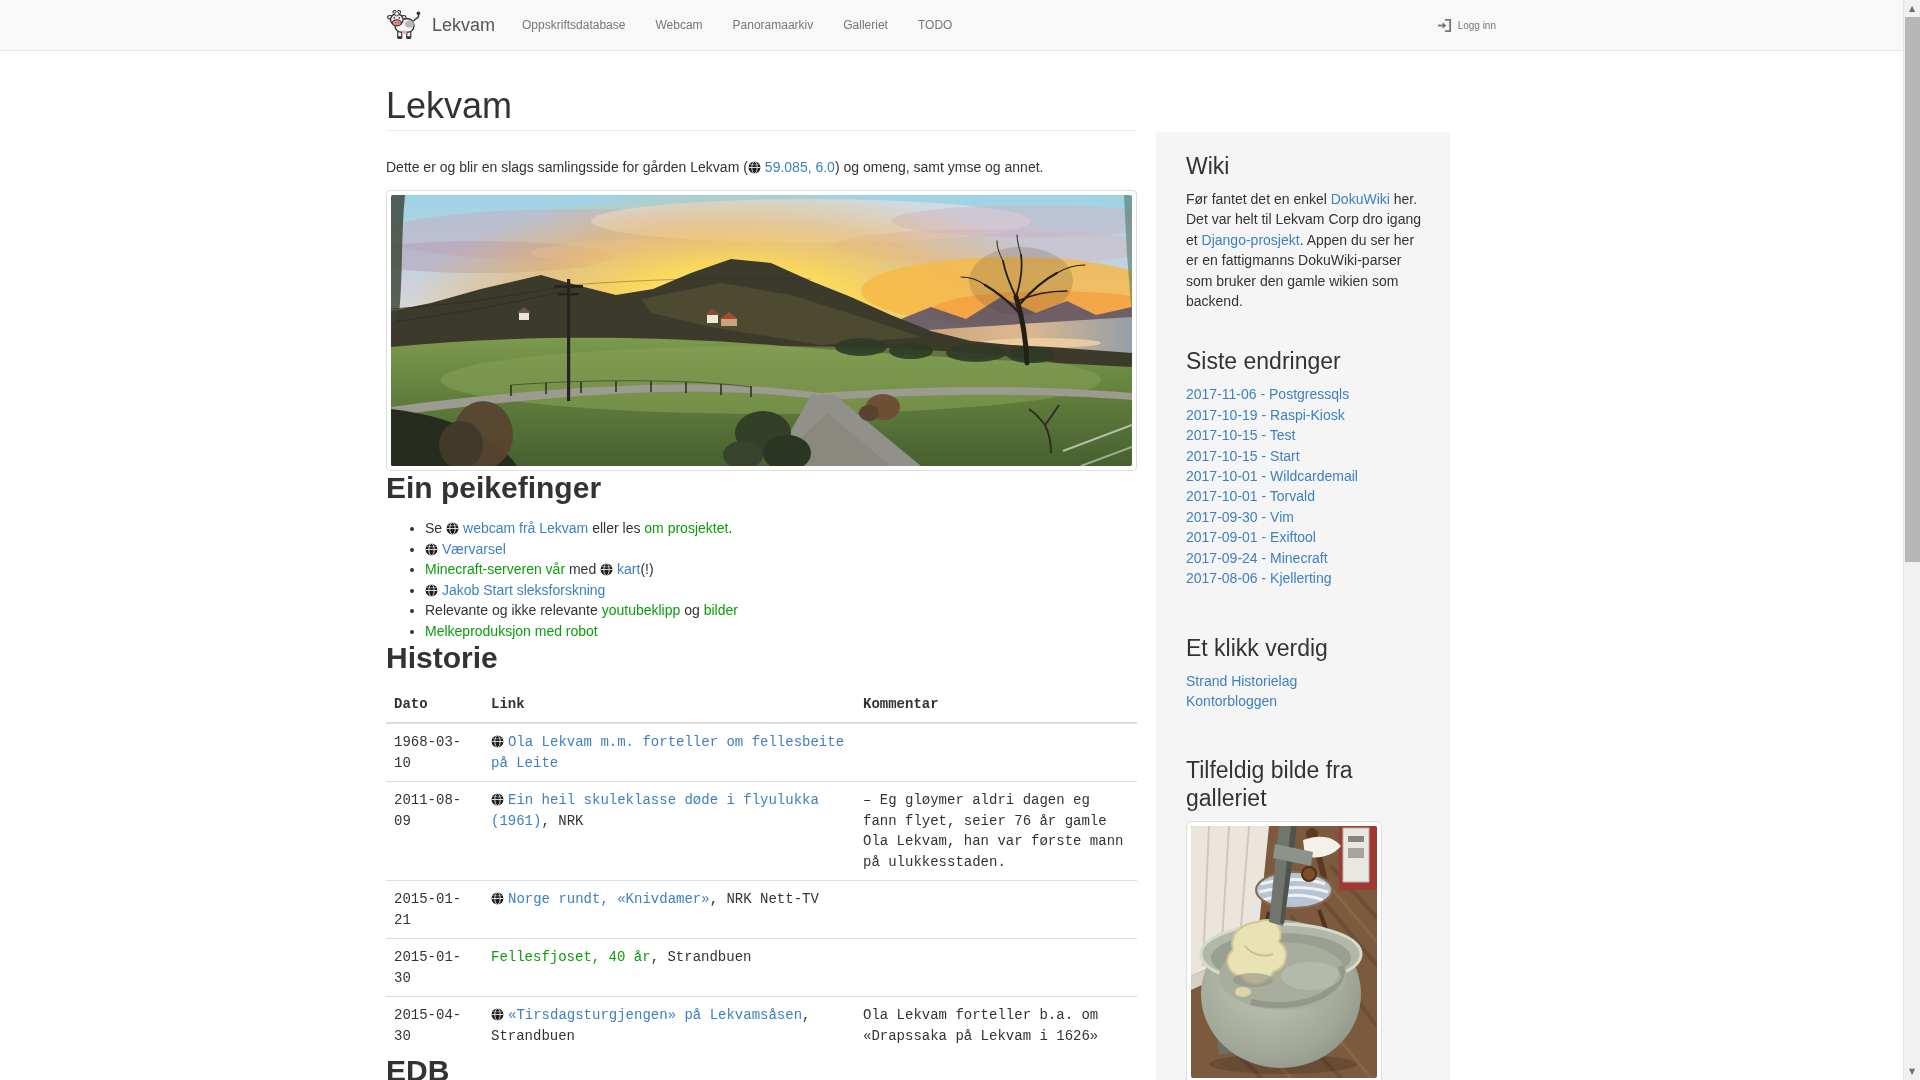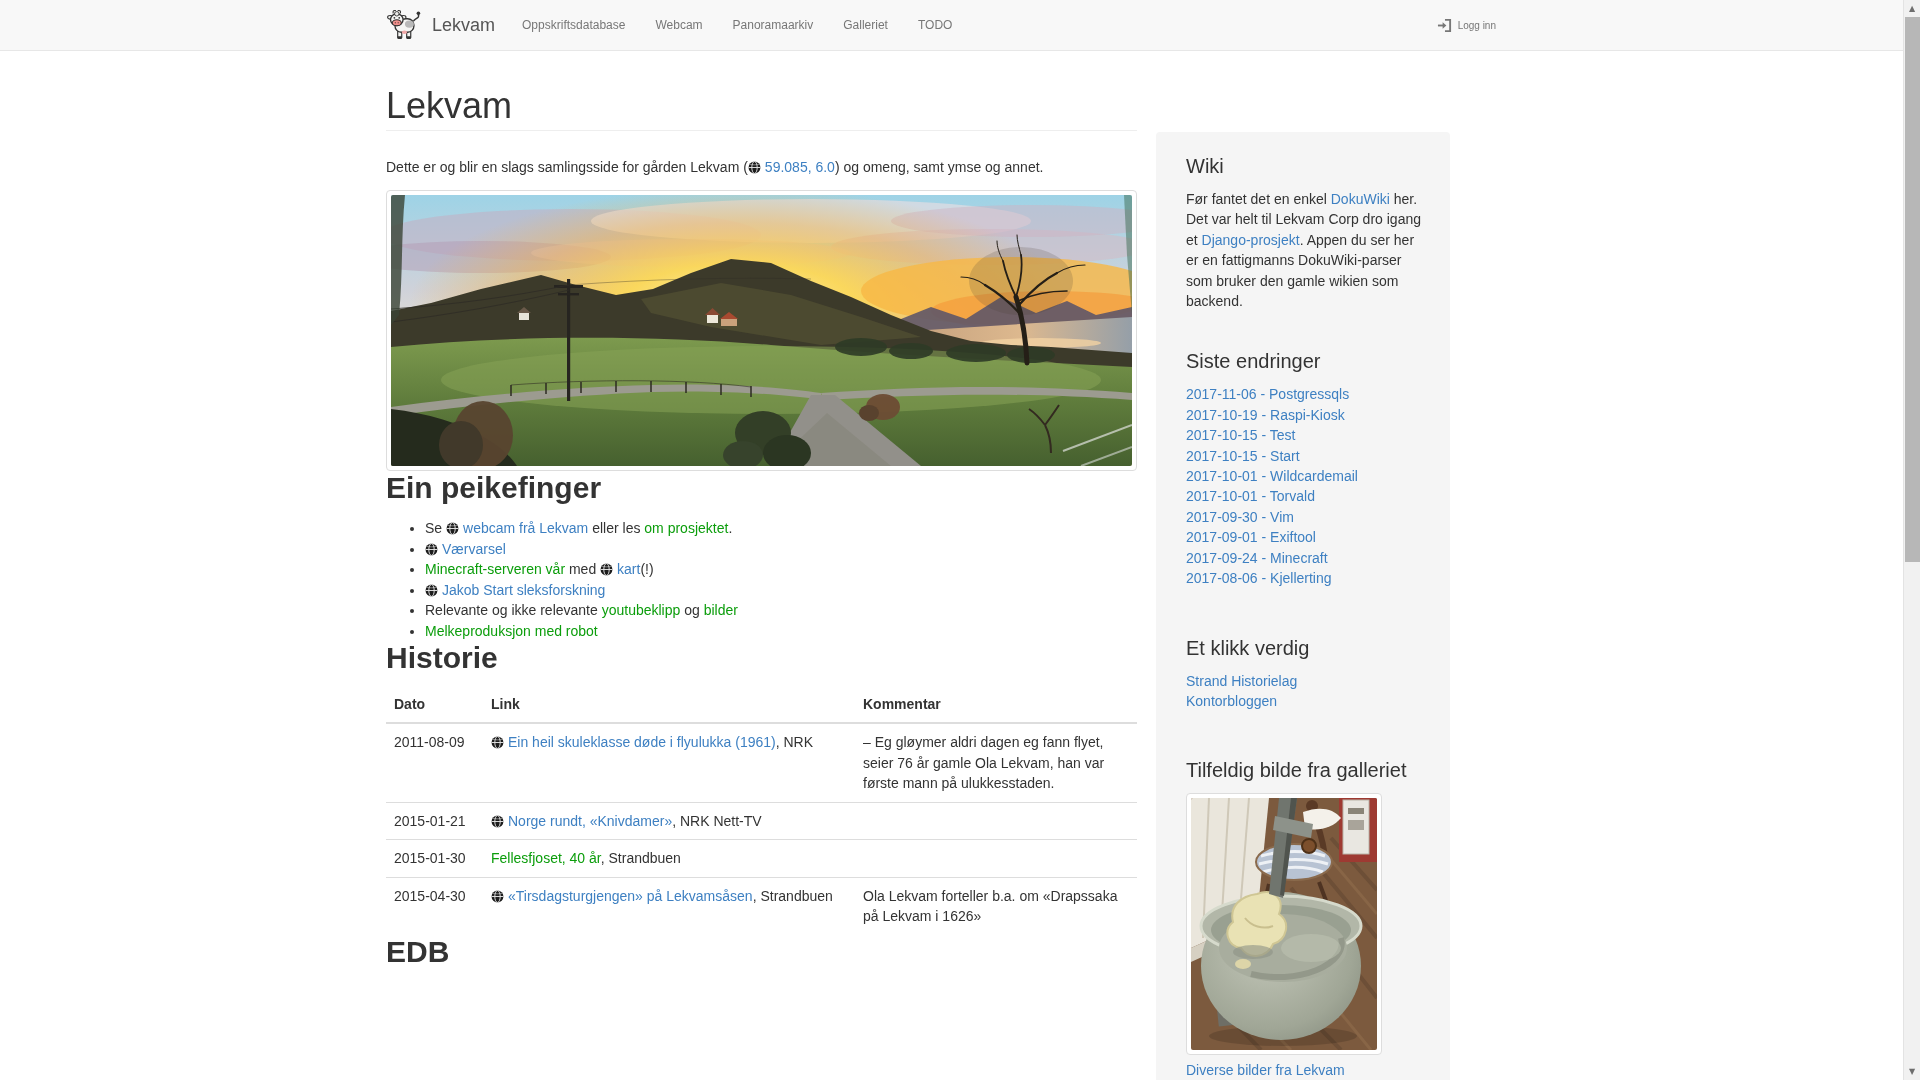--- a/index.html
+++ b/index.html
@@ -50,7 +50,7 @@
   .sidebar{position:absolute;left:1156px;top:132px;width:294px;height:1100px;
     background:var(--sidebar-bg,#f5f5f5);border-radius:4px;box-sizing:border-box;
     padding:20px 22px 20px 30px;}
-  .sb-h{font-size:20px;font-weight:400;line-height:28px;margin:0;color:var(--text,#333);}
+  .sb-h{font-size:23px;font-weight:400;line-height:28px;margin:0;color:var(--text,#333);}
   .sb-wiki-text{margin:9px 0 0 0;line-height:20.4px;}
   .mt-a{margin-top:36px;}
   .mt-b{margin-top:45px;}

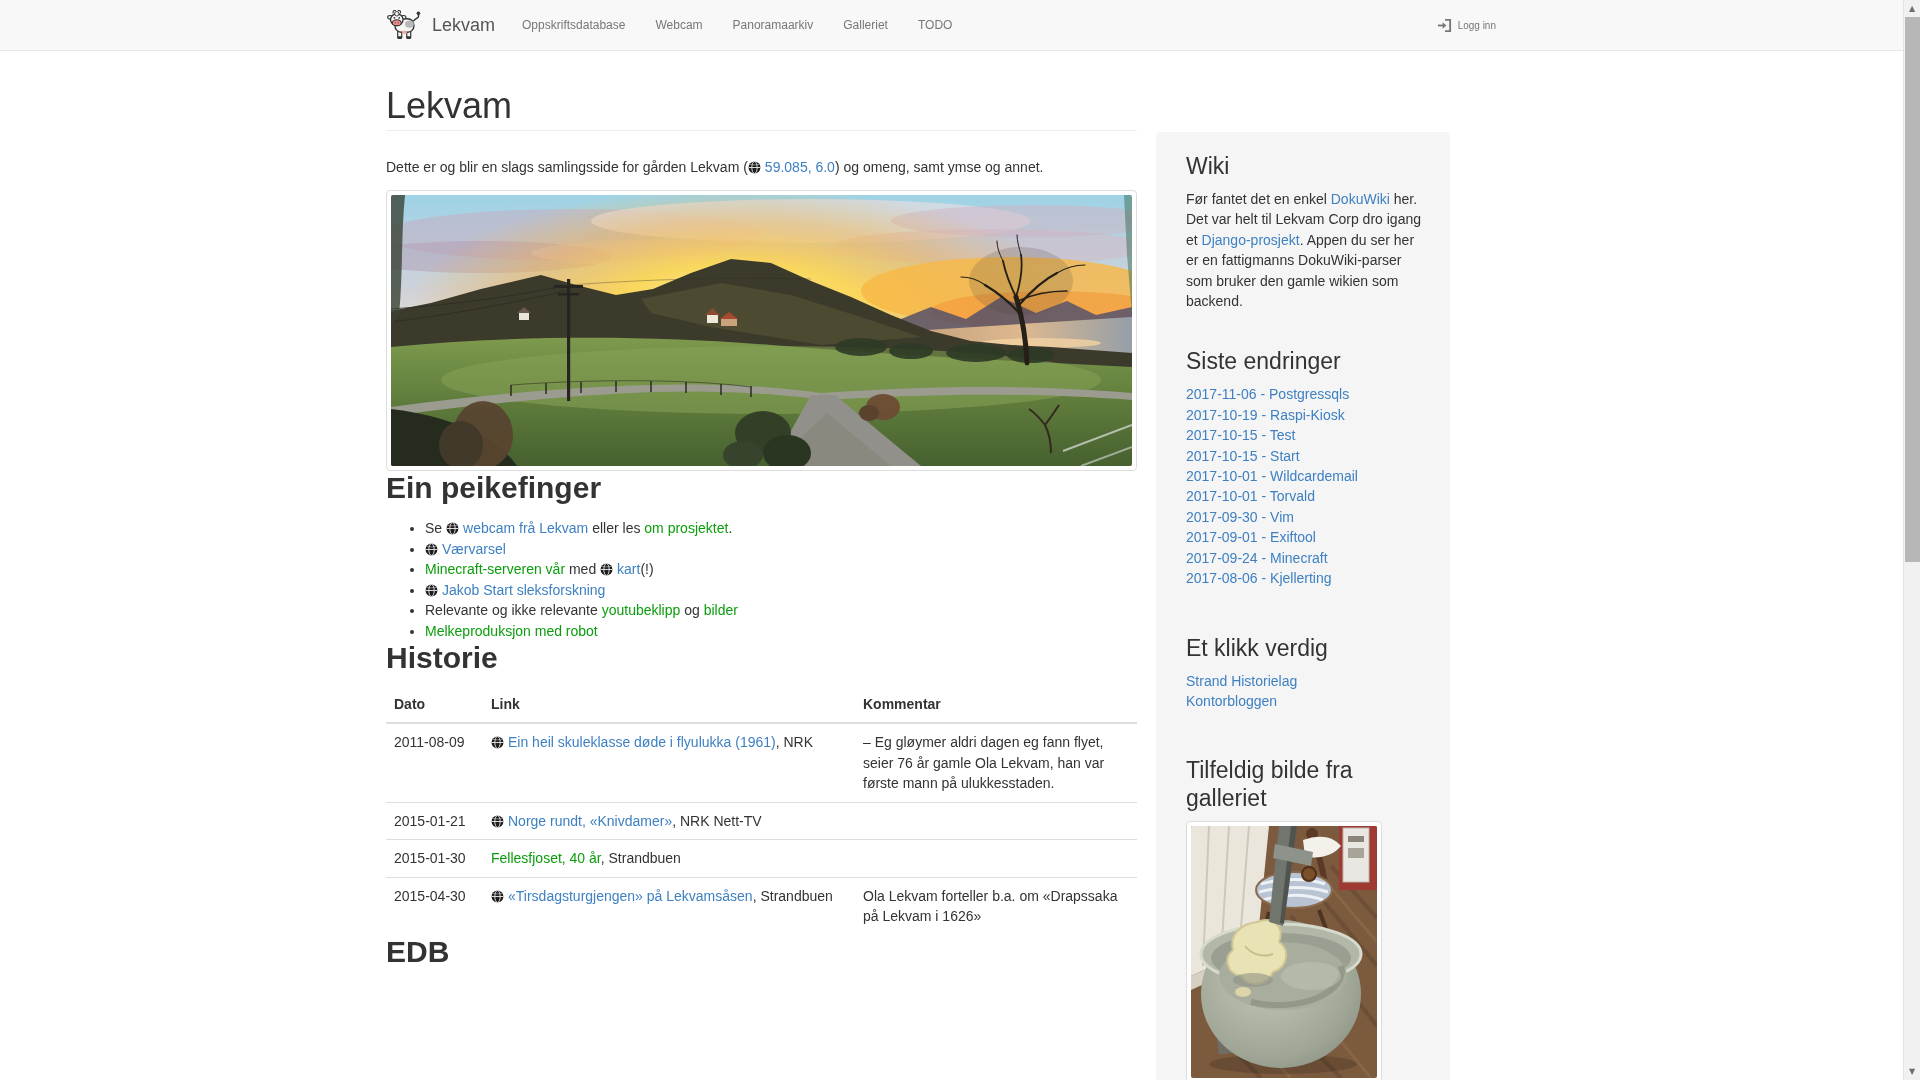--- a/index.html
+++ b/index.html
@@ -39,7 +39,7 @@
   .pointers{margin:14px 0 0 0;padding-left:39px;}
   .pointers li{line-height:20.5px;}
   .h-historie{margin-top:18px;}
-  table.history{margin-top:12px;width:100%;border-collapse:collapse;}
+  table.history{margin-top:12px;width:100%;border-collapse:collapse;font-family:Liberation Mono, monospace;}
   table.history th{text-align:left;padding:8px;border-bottom:2px solid var(--table-border,#ddd);
     line-height:20px;font-weight:bold;}
   table.history td{padding:8px;border-top:1px solid var(--table-border,#ddd);

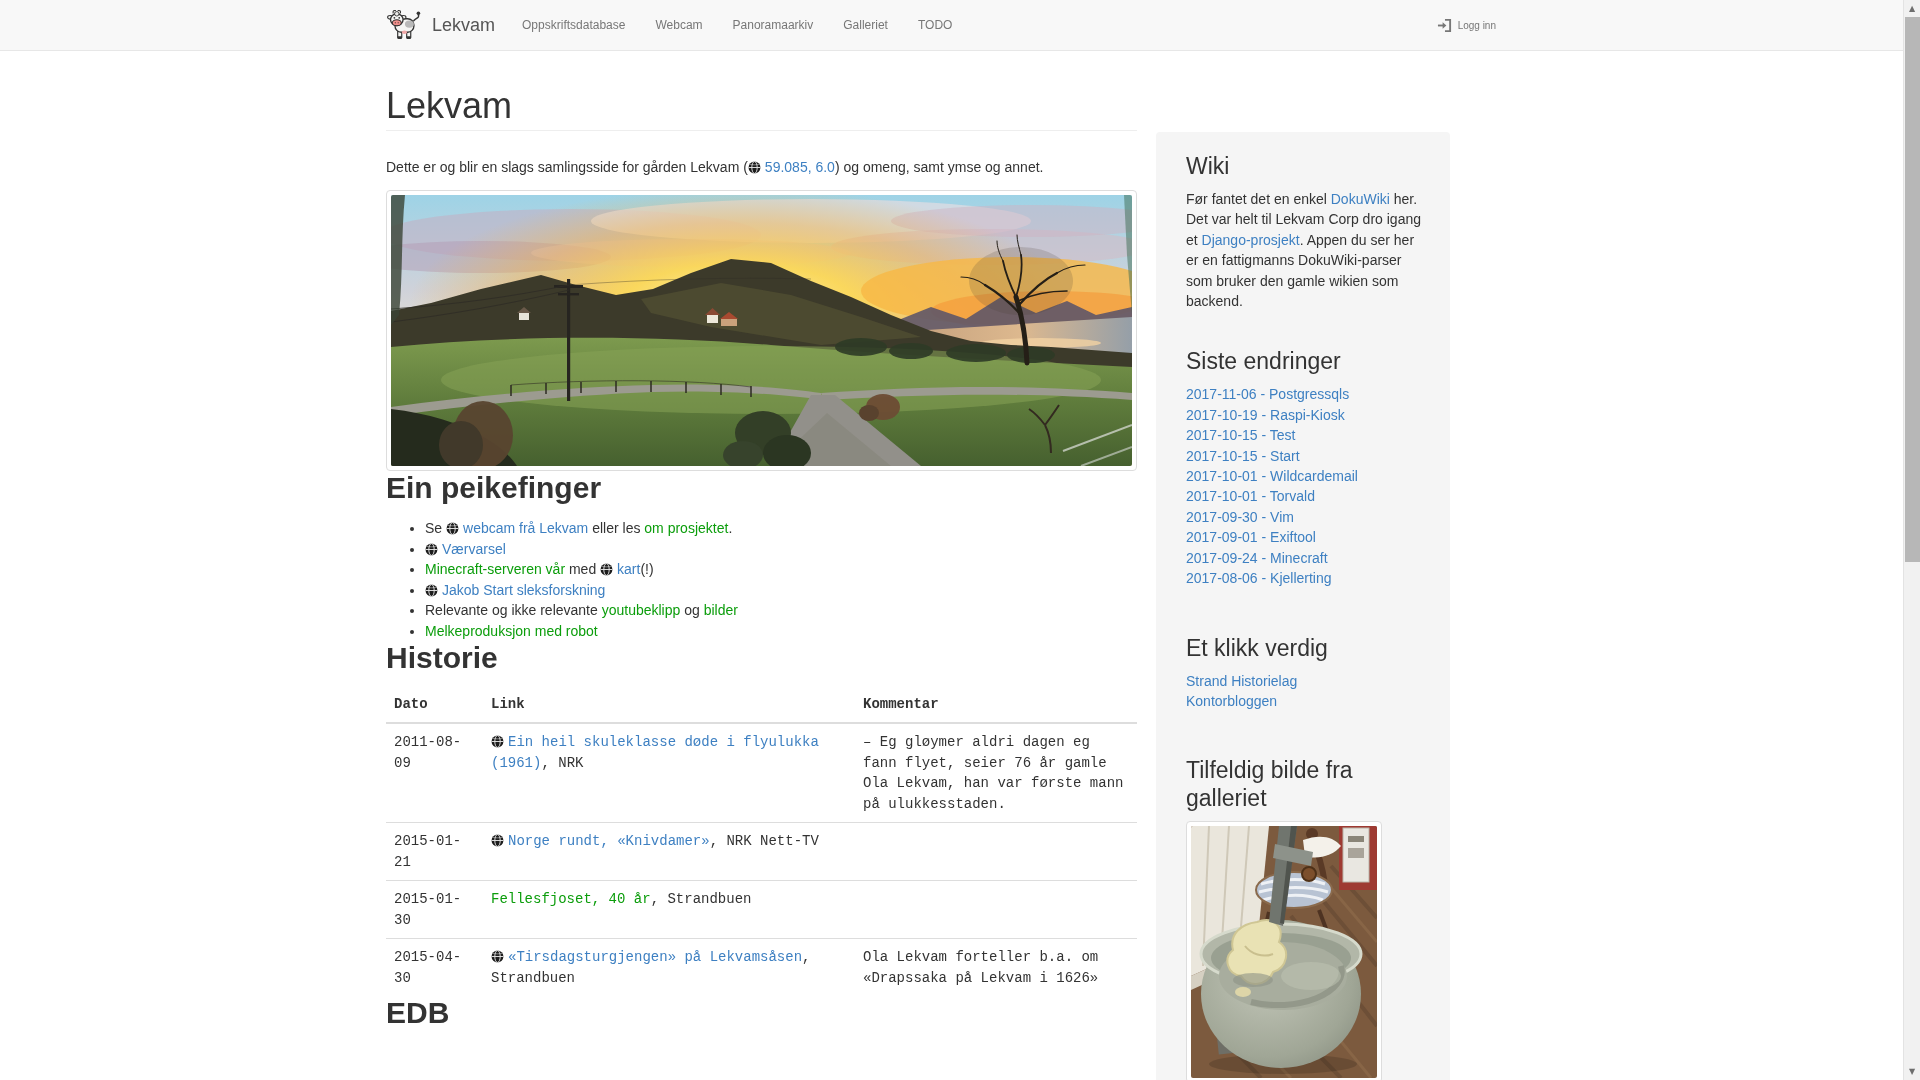--- a/index.html
+++ b/index.html
@@ -284,6 +284,16 @@
     </thead>
     <tbody>
         <tr>
+          <td>1968-03-10</td>
+          <td><span class="globe"><svg width="13" height="13" viewBox="0 0 14 14">
+                <circle cx="7" cy="7" r="6.4" fill="#1d1d1d"></circle>
+                <ellipse cx="7" cy="7" rx="2.9" ry="6.4" fill="none" stroke="#e8e8e8" stroke-width="1"></ellipse>
+                <path d="M0.6,7 H13.4" stroke="#e8e8e8" stroke-width="1" fill="none"></path>
+                <path d="M2.1,3.4 C3.5,4.4 10.5,4.4 11.9,3.4" stroke="#e8e8e8" stroke-width="0.8" fill="none" opacity="0.7"></path>
+              </svg></span><a href="#" class="blue">Ola Lekvam m.m. forteller om fellesbeite på Leite</a></td>
+          <td></td>
+        </tr>
+        <tr>
           <td>2011-08-09</td>
           <td><span class="globe"><svg width="13" height="13" viewBox="0 0 14 14">
                 <circle cx="7" cy="7" r="6.4" fill="#1d1d1d"></circle>

